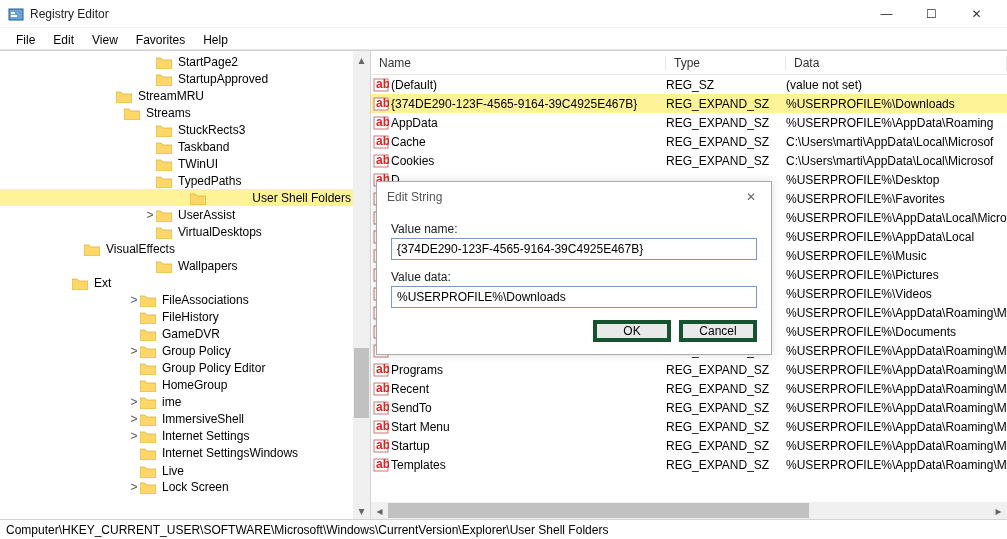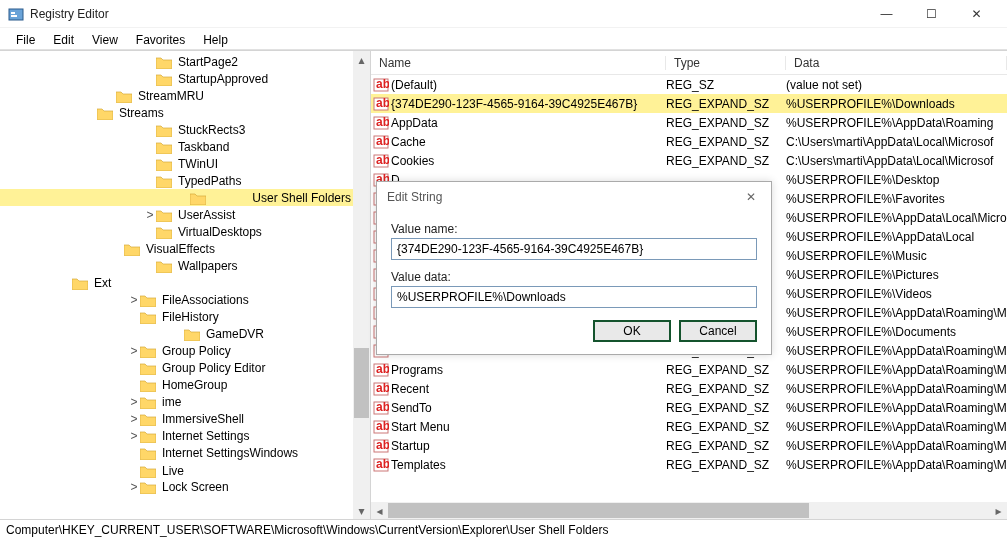--- a/index.html
+++ b/index.html
@@ -118,7 +118,7 @@
             </svg></span>
           <span class="label">StreamMRU</span>
         </div>
-        <div class="tree-node" style="padding-left: 85px;">
+        <div class="tree-node" style="padding-left: 112px;">
           <span class="caret"></span>
           <span><svg class="folder" viewBox="0 0 16 13">
               <path d="M0 2h5l2 2h9v8a1 1 0 0 1-1 1H1a1 1 0 0 1-1-1V2z" fill="#ffd768" stroke="#d6a93a" stroke-width="0.7"></path>

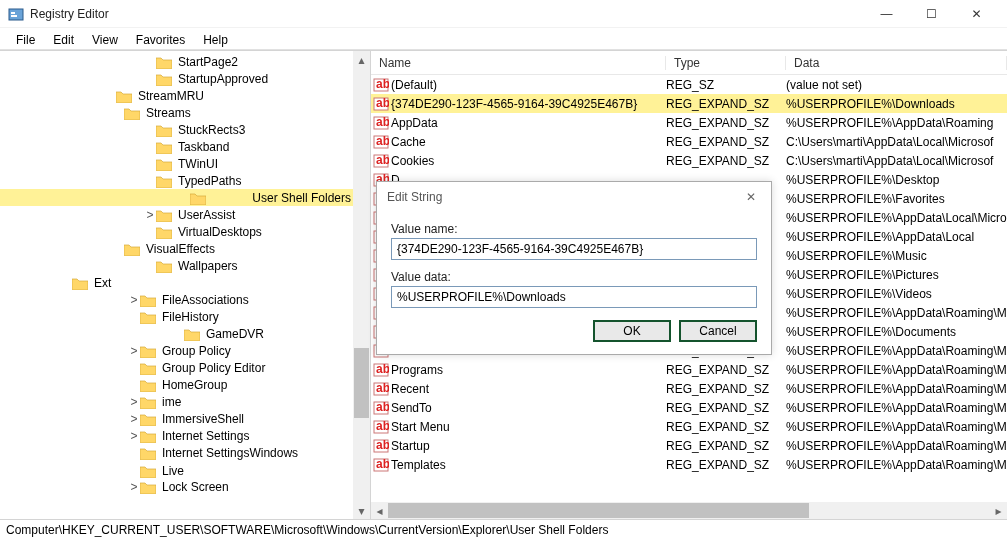--- a/index.html
+++ b/index.html
@@ -174,7 +174,7 @@
             </svg></span>
           <span class="label">VirtualDesktops</span>
         </div>
-        <div class="tree-node" style="padding-left: 112px;">
+        <div class="tree-node" style="padding-left: 72px;">
           <span class="caret"></span>
           <span><svg class="folder" viewBox="0 0 16 13">
               <path d="M0 2h5l2 2h9v8a1 1 0 0 1-1 1H1a1 1 0 0 1-1-1V2z" fill="#ffd768" stroke="#d6a93a" stroke-width="0.7"></path>

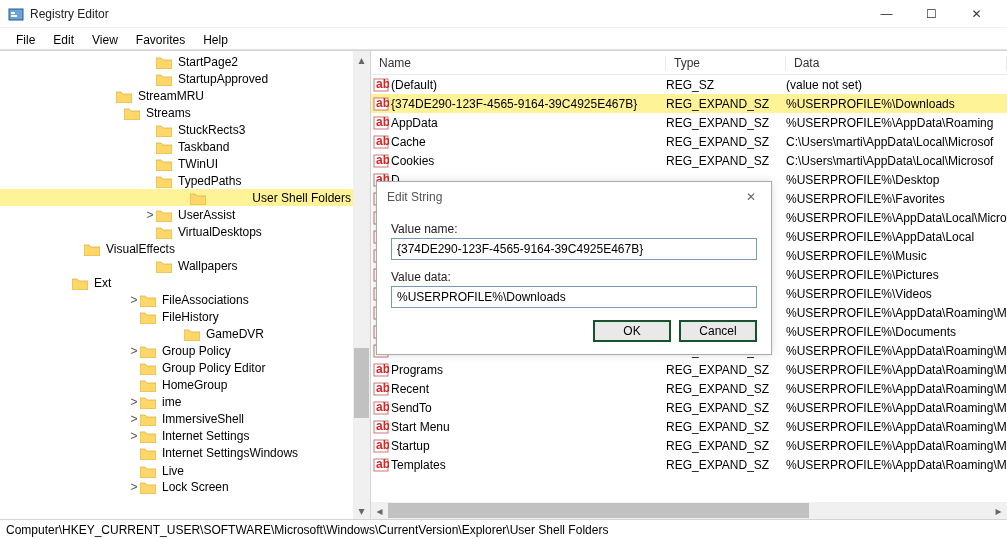--- a/index.html
+++ b/index.html
@@ -209,7 +209,7 @@
             </svg></span>
           <span class="label">FileHistory</span>
         </div>
-        <div class="tree-node" style="padding-left: 128px; margin-left: 44px;">
+        <div class="tree-node" style="padding-left: 128px;">
           <span class="caret"></span>
           <span><svg class="folder" viewBox="0 0 16 13">
               <path d="M0 2h5l2 2h9v8a1 1 0 0 1-1 1H1a1 1 0 0 1-1-1V2z" fill="#ffd768" stroke="#d6a93a" stroke-width="0.7"></path>

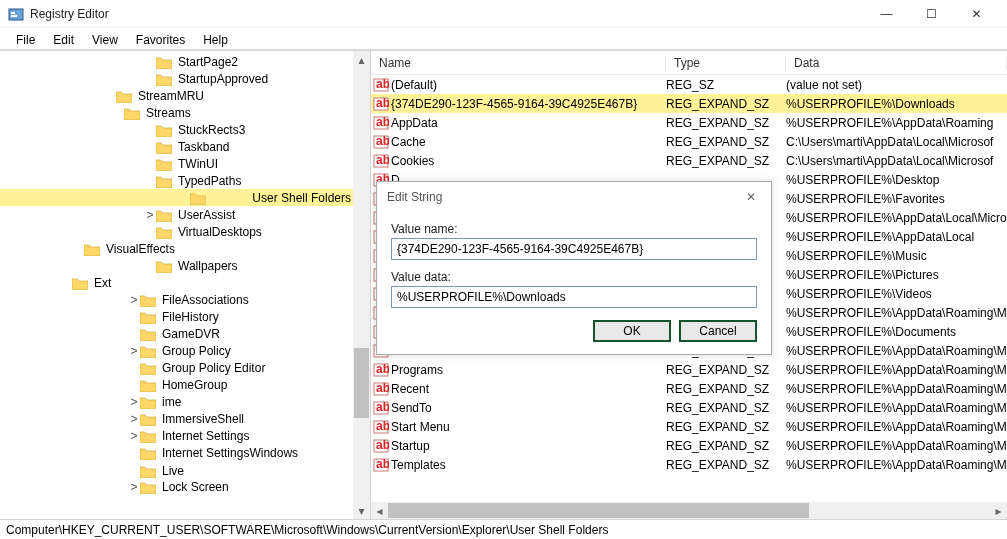--- a/index.html
+++ b/index.html
@@ -62,7 +62,7 @@
 .dialog-body label { display:block; margin-top:4px; color:#222; }
 .dialog-body input { width: 100%; height: 22px; border: 1px solid #7a99b8; padding: 0 5px; margin-top: 2px; }
 .dlg-btns { display:flex; justify-content:flex-end; gap:8px; margin-top:12px; }
-.dlg-btns button { width: 78px; height: 22px; border:2px solid #14532d; background:#e9e9e9; }
+.dlg-btns button { width: 78px; height: 22px; border:4px solid #14532d; background:#e9e9e9; }
 
 svg { display:block; }
 </style>

